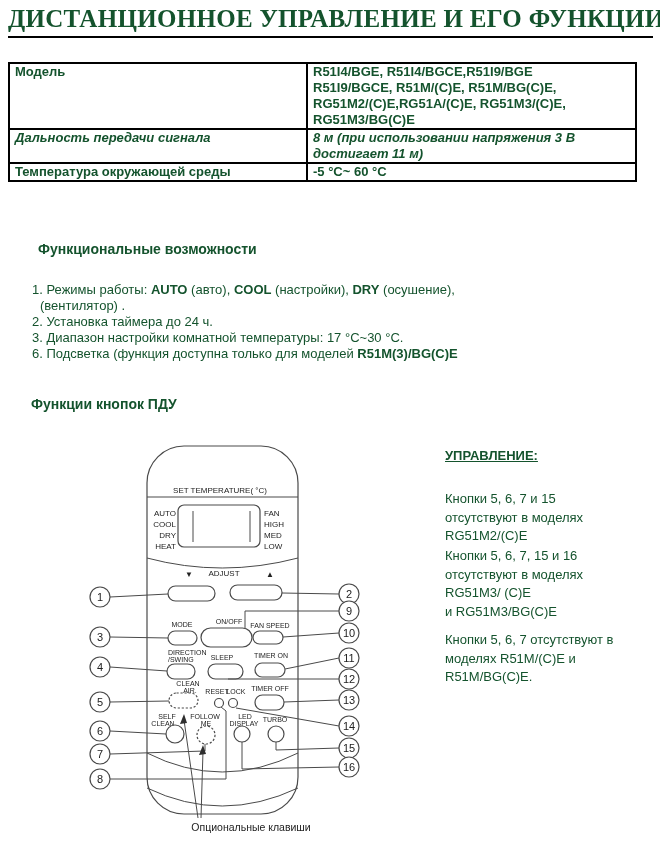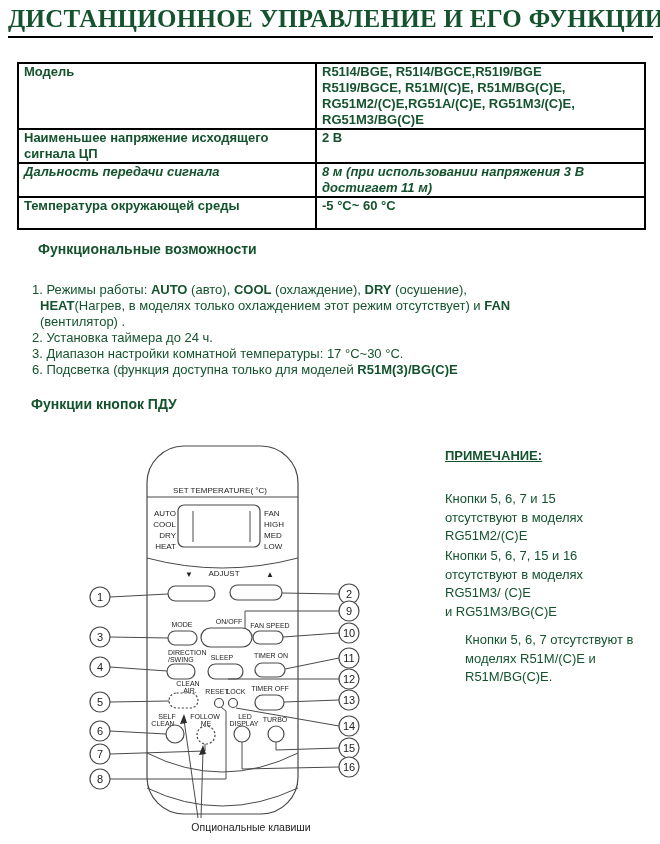--- a/index.html
+++ b/index.html
@@ -8,7 +8,7 @@
   .title{position:absolute;left:8px;top:5px;width:645px;margin:0;
          font-family:"Liberation Serif",serif;font-weight:bold;font-size:25px;
          letter-spacing:.3px;white-space:nowrap;border-bottom:2px solid #000;padding-bottom:3px;}
-  table.spec{position:absolute;left:17px;top:62px;width:629px;border-collapse:collapse;
+  table.spec{position:absolute;left:8px;top:62px;width:629px;border-collapse:collapse;
          font-size:13px;font-weight:bold;line-height:16px;table-layout:fixed;}
   table.spec td{border:2px solid #000;padding:0 5px;vertical-align:top;}
   td.lbl{width:286px;}

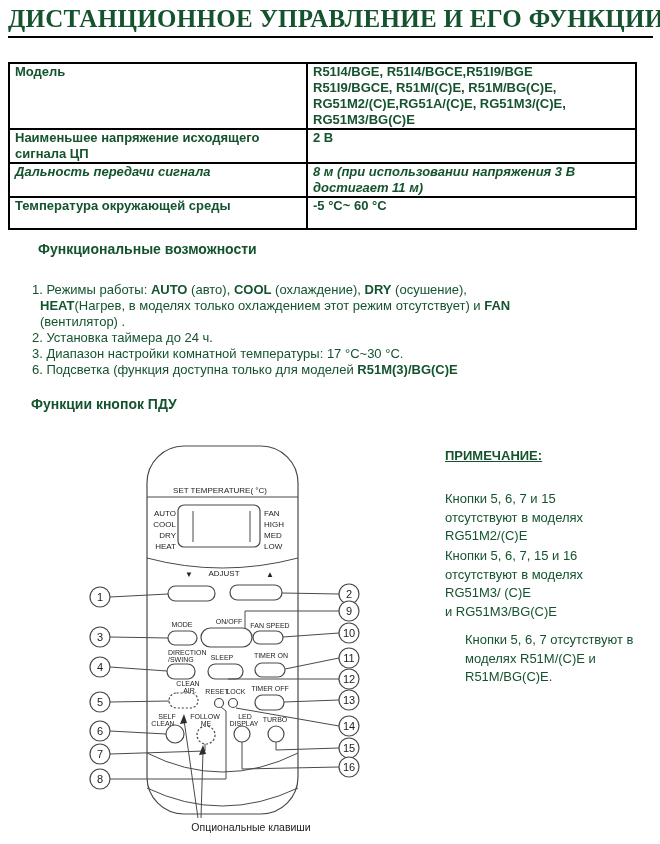--- a/index.html
+++ b/index.html
@@ -48,10 +48,6 @@
 RG51M2/(C)E,RG51A/(C)E, RG51M3/(C)E,
 RG51M3/BG(C)E</td>
     </tr>
-    <tr style="height:33px;">
-      <td class="lbl">Наименьшее напряжение исходящего сигнала ЦП</td>
-      <td>2 В</td>
-    </tr>
     <tr style="height:33px;font-style:italic;">
       <td class="lbl">Дальность передачи сигнала</td>
       <td>8 м (при использовании напряжения 3 В достигает 11 м)</td>

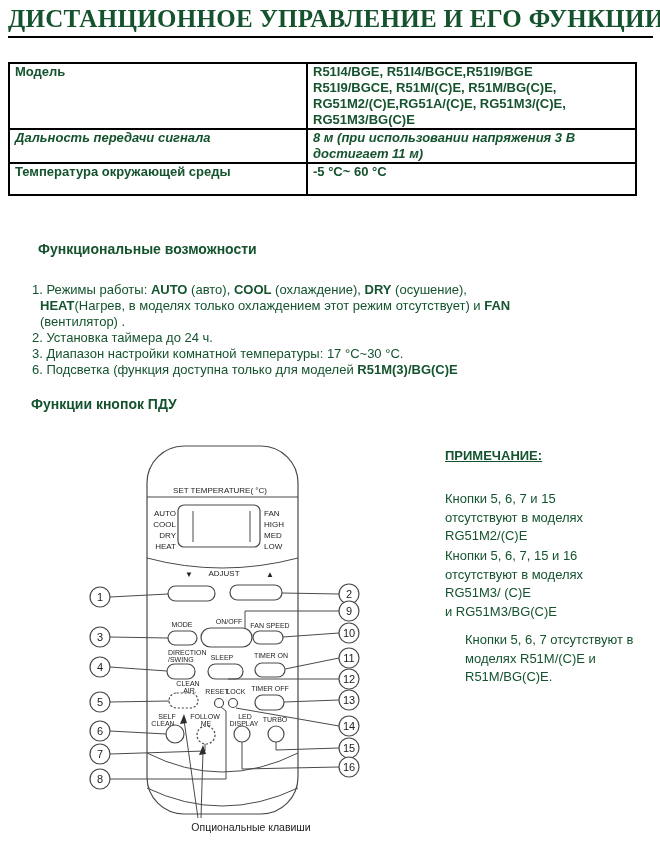--- a/index.html
+++ b/index.html
@@ -52,7 +52,7 @@
       <td class="lbl">Дальность передачи сигнала</td>
       <td>8 м (при использовании напряжения 3 В достигает 11 м)</td>
     </tr>
-    <tr style="height:32px;">
+    <tr style="height:18px;">
       <td class="lbl">Температура окружающей среды</td>
       <td>-5 °C~ 60 °C</td>
     </tr>

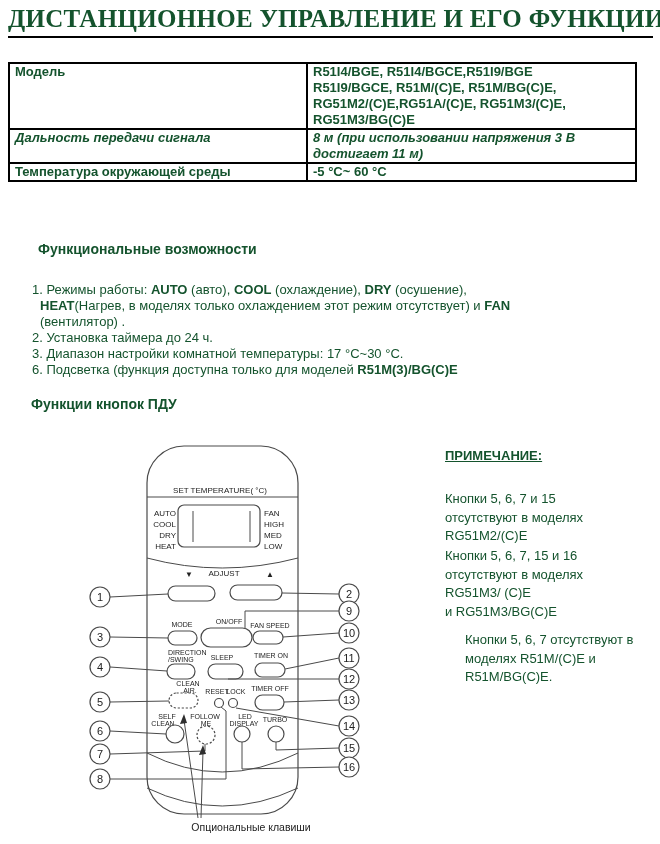--- a/index.html
+++ b/index.html
@@ -62,7 +62,7 @@
   <h2 class="feat-head">Функциональные возможности</h2>
 
   <div class="feat-list">
-    <div class="feat-line"><span>1. Режимы работы: </span><b>AUTO</b><span> (авто), </span><b>COOL</b><span> (охлаждение), </span><b>DRY</b><span> (осушение),</span></div>
+    <div class="feat-line"><span>1. Режимы работы: </span><b>AUTO</b><span> (авто), </span><b>COOL</b><span> (настройки), </span><b>DRY</b><span> (осушение),</span></div>
     <div class="feat-line feat-cont"><b>HEAT</b><span>(Нагрев, в моделях только охлаждением этот режим отсутствует) и </span><b>FAN</b></div>
     <div class="feat-line feat-cont"><span>(вентилятор) .</span></div>
     <div class="feat-line"><span>2. Установка таймера до 24 ч.</span></div>

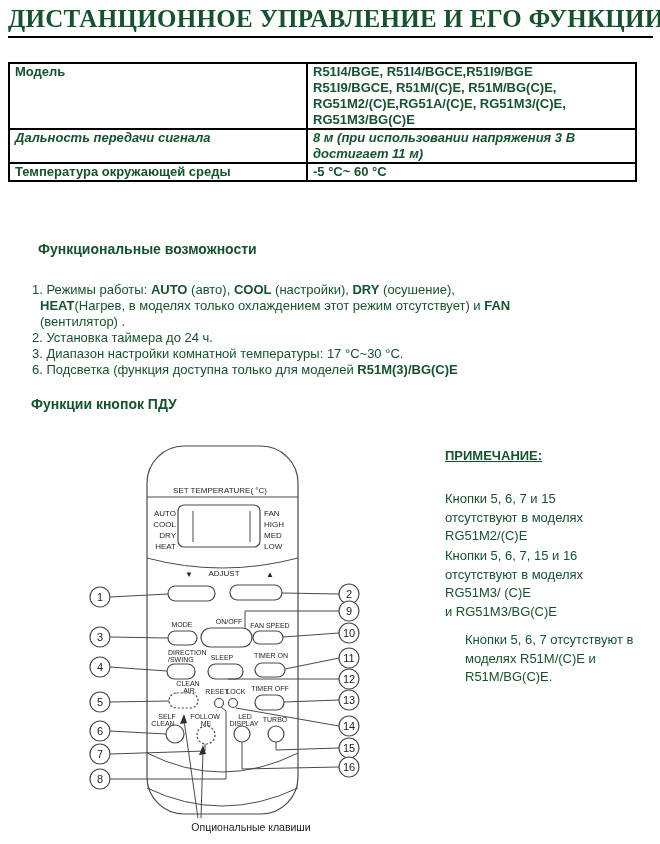--- a/index.html
+++ b/index.html
@@ -63,7 +63,6 @@
 
   <div class="feat-list">
     <div class="feat-line"><span>1. Режимы работы: </span><b>AUTO</b><span> (авто), </span><b>COOL</b><span> (настройки), </span><b>DRY</b><span> (осушение),</span></div>
-    <div class="feat-line feat-cont"><b>HEAT</b><span>(Нагрев, в моделях только охлаждением этот режим отсутствует) и </span><b>FAN</b></div>
     <div class="feat-line feat-cont"><span>(вентилятор) .</span></div>
     <div class="feat-line"><span>2. Установка таймера до 24 ч.</span></div>
     <div class="feat-line"><span>3. Диапазон настройки комнатной температуры: 17 °C~30 °C.</span></div>

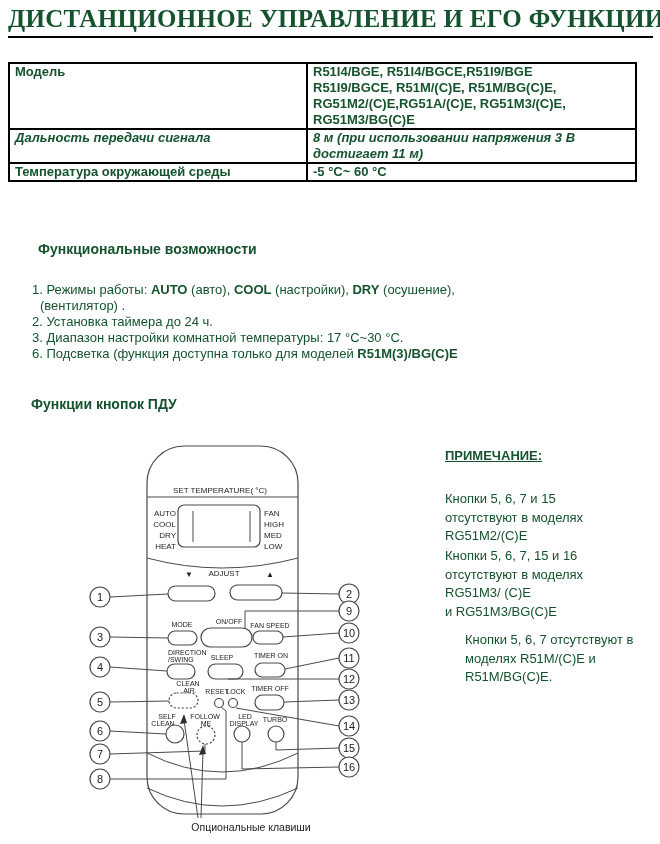--- a/index.html
+++ b/index.html
@@ -72,7 +72,7 @@
   <h2 class="btn-head">Функции кнопок ПДУ</h2>
 
   <div class="note">
-    <p class="note-head">ПРИМЕЧАНИЕ:</p>
+    <p class="note-head">УПРАВЛЕНИЕ:</p>
     <p class="p1">Кнопки 5, 6, 7 и 15
 отсутствуют в моделях
 RG51M2/(C)E</p>

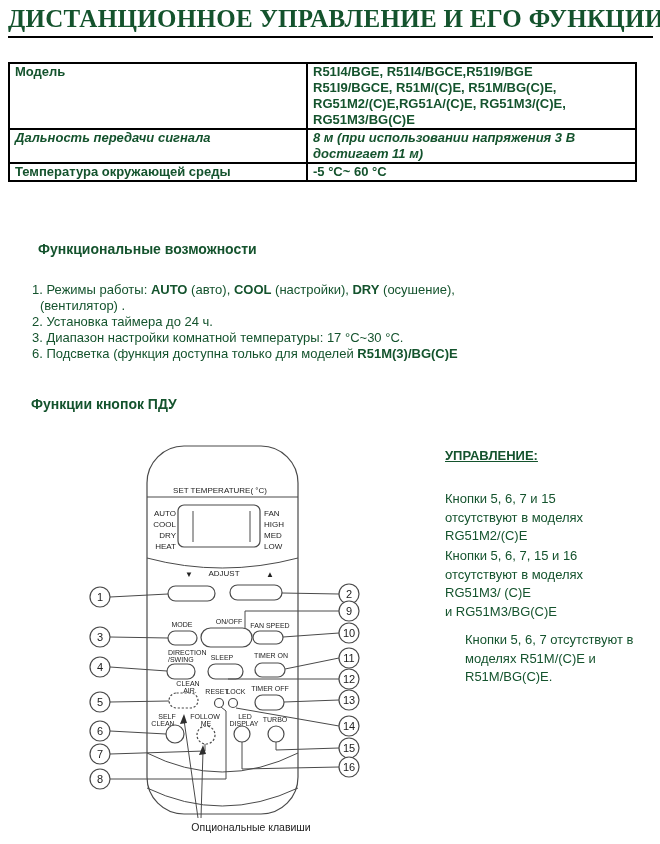--- a/index.html
+++ b/index.html
@@ -20,7 +20,7 @@
   .note{position:absolute;left:445px;top:447px;width:210px;font-size:13px;line-height:18.5px;}
   .note-head{font-weight:bold;text-decoration:underline;margin:0 0 0 0;}
   .note p{margin:0;white-space:pre-line;position:absolute;left:0;}
-  .note .p1{top:43px;} .note .p2{top:100px;} .note .p3{top:184px;margin-left:20px;}
+  .note .p1{top:43px;} .note .p2{top:100px;} .note .p3{top:184px;}
   .diagram{position:absolute;left:85px;top:440px;}
   svg text{font-family:"Liberation Sans",sans-serif;fill:#222;}
   .rl{font-size:7px;}   

